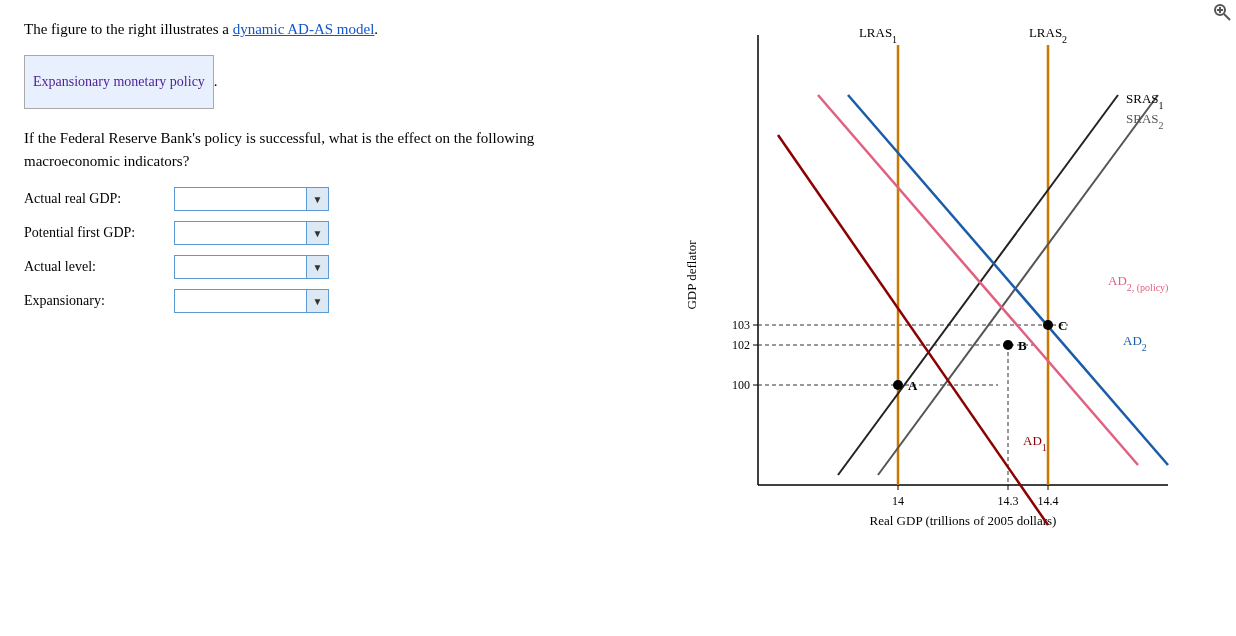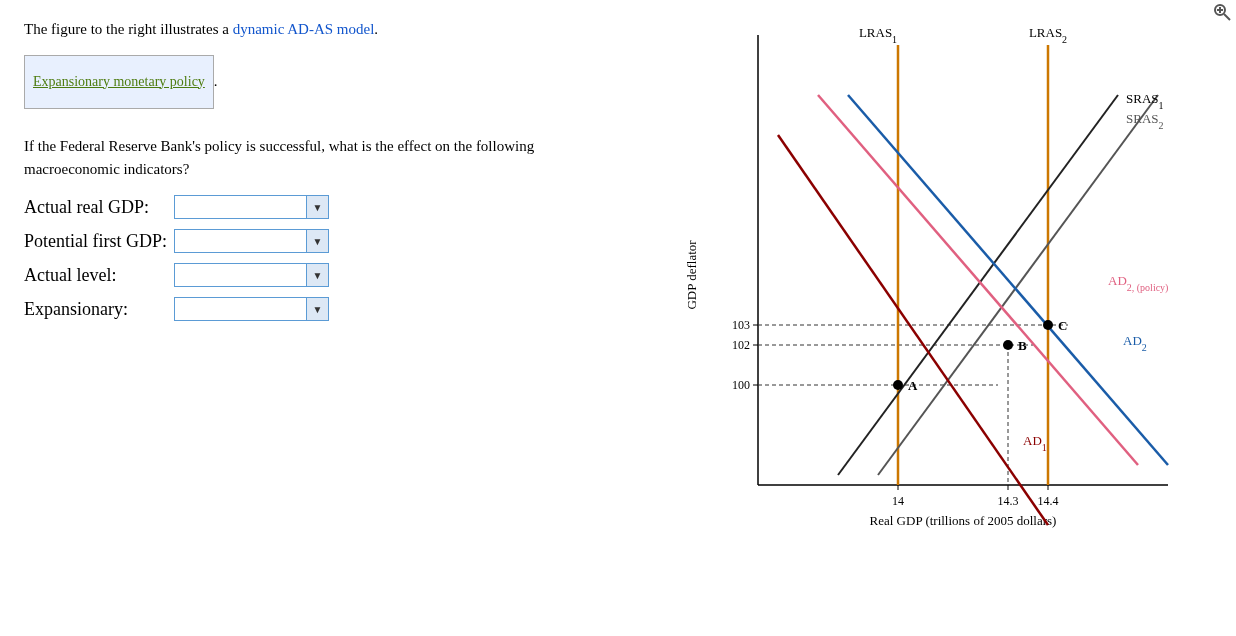--- a/index.html
+++ b/index.html
@@ -31,6 +31,7 @@
     }
     .intro-text a {
       color: #1155CC;
+      text-decoration: underline;
       cursor: pointer;
     }
     .section {

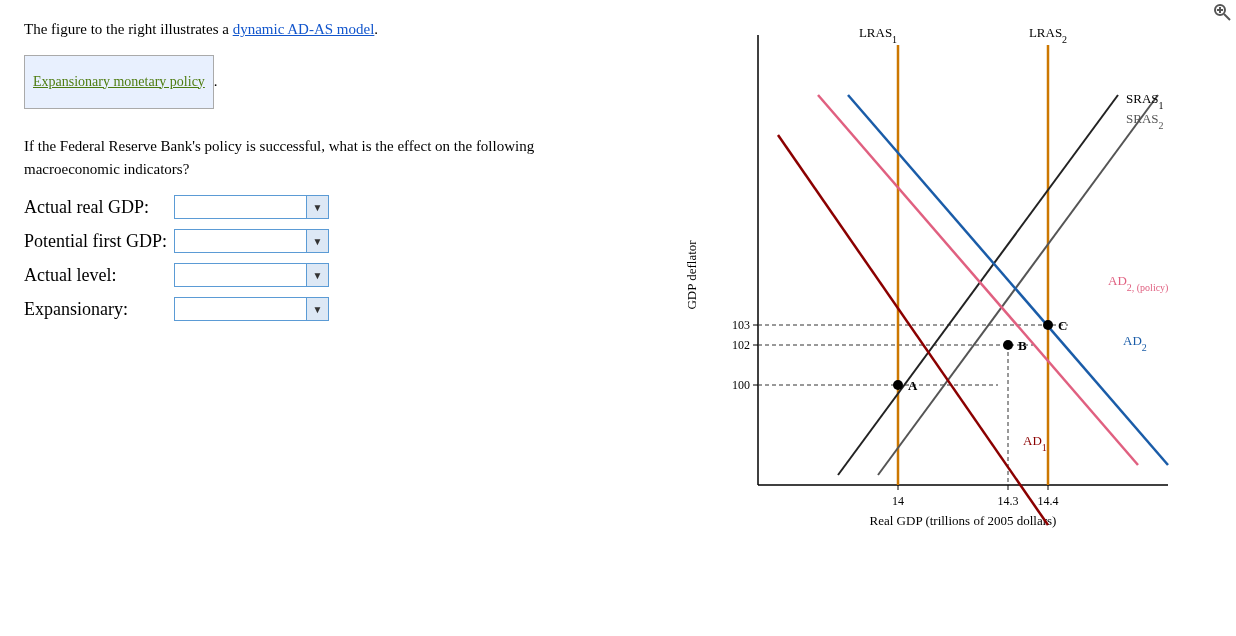--- a/index.html
+++ b/index.html
@@ -44,8 +44,7 @@
       border: 1px solid #aaa;
       padding: 18px 8px;
       font-size: 14px;
-      color: #4d7c0f;
-      text-decoration: underline;
+      color: #4c1d95;
     }
     .answer-box-wrapper {
       margin-top: 6px;

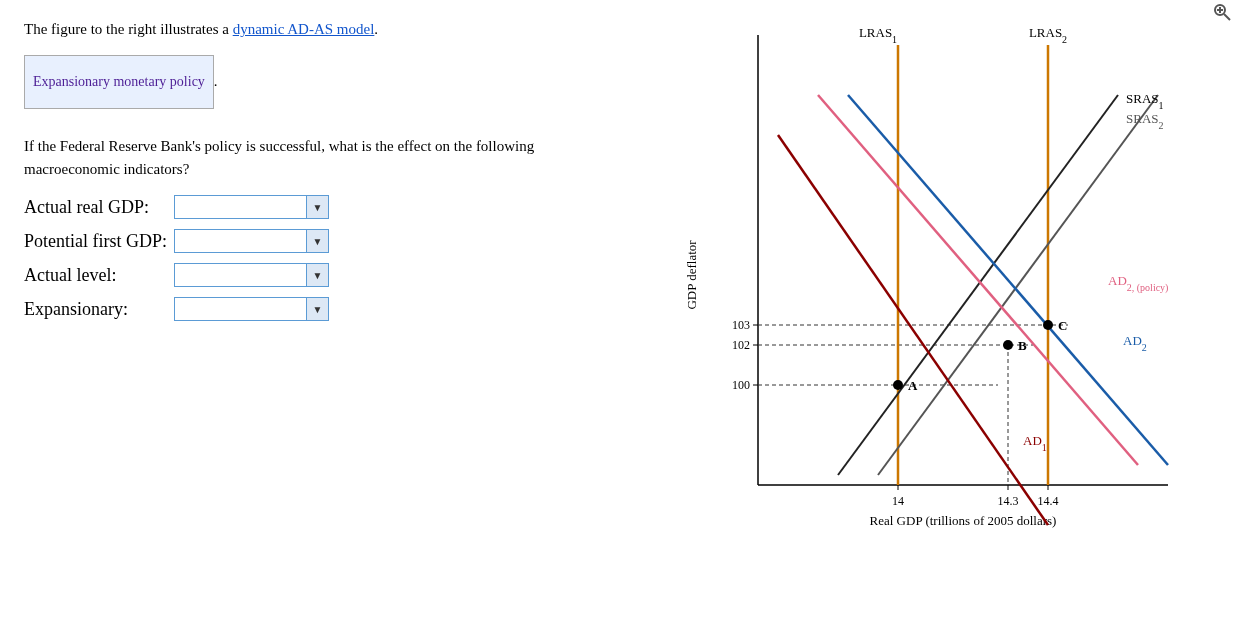--- a/index.html
+++ b/index.html
@@ -124,7 +124,7 @@
     <span class="answer-box">Expansionary monetary policy</span><span>.</span>
   </div>
 
-  <p class="section" style="margin-top:26px;">If the Federal Reserve Bank's policy is successful, what is the effect on the following macroeconomic indicators?</p>
+  <p class="section" style="margin-top:18px;">If the Federal Reserve Bank's policy is successful, what is the effect on the following macroeconomic indicators?</p>
 
   <div class="dropdowns-section">
     <div class="dropdown-row">

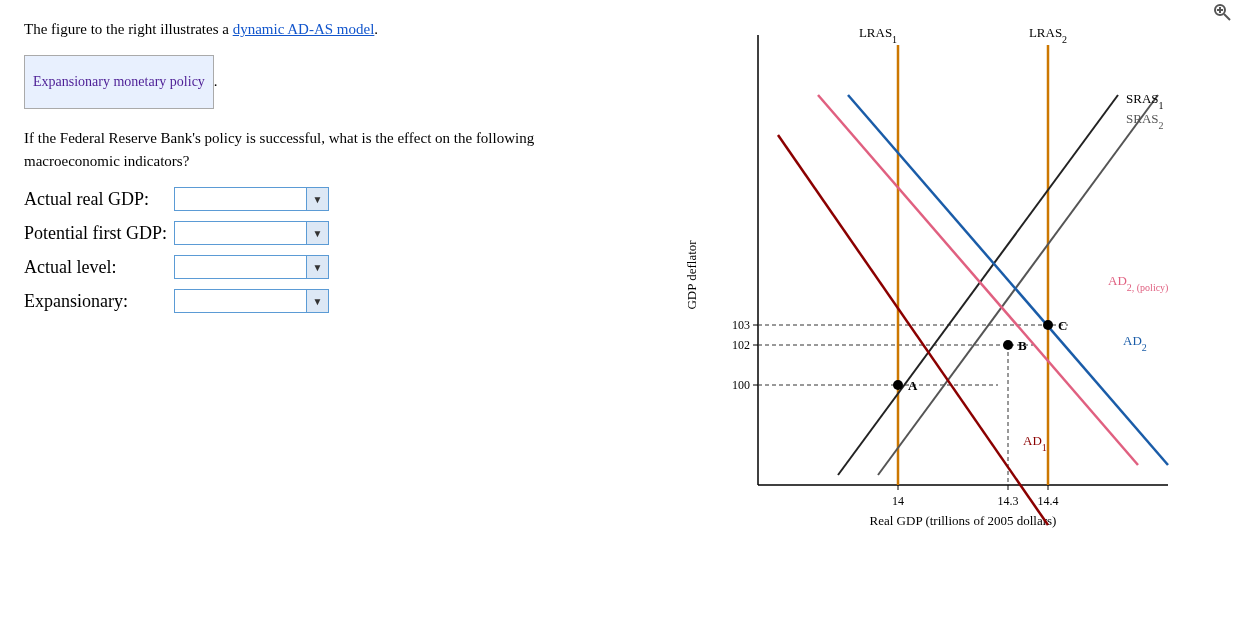--- a/index.html
+++ b/index.html
@@ -57,7 +57,7 @@
     }
     .dropdown-label {
       min-width: 150px;
-      font-size: 18px;
+      font-size: 14px;
     }
     .dropdown-select {
       display: flex;

